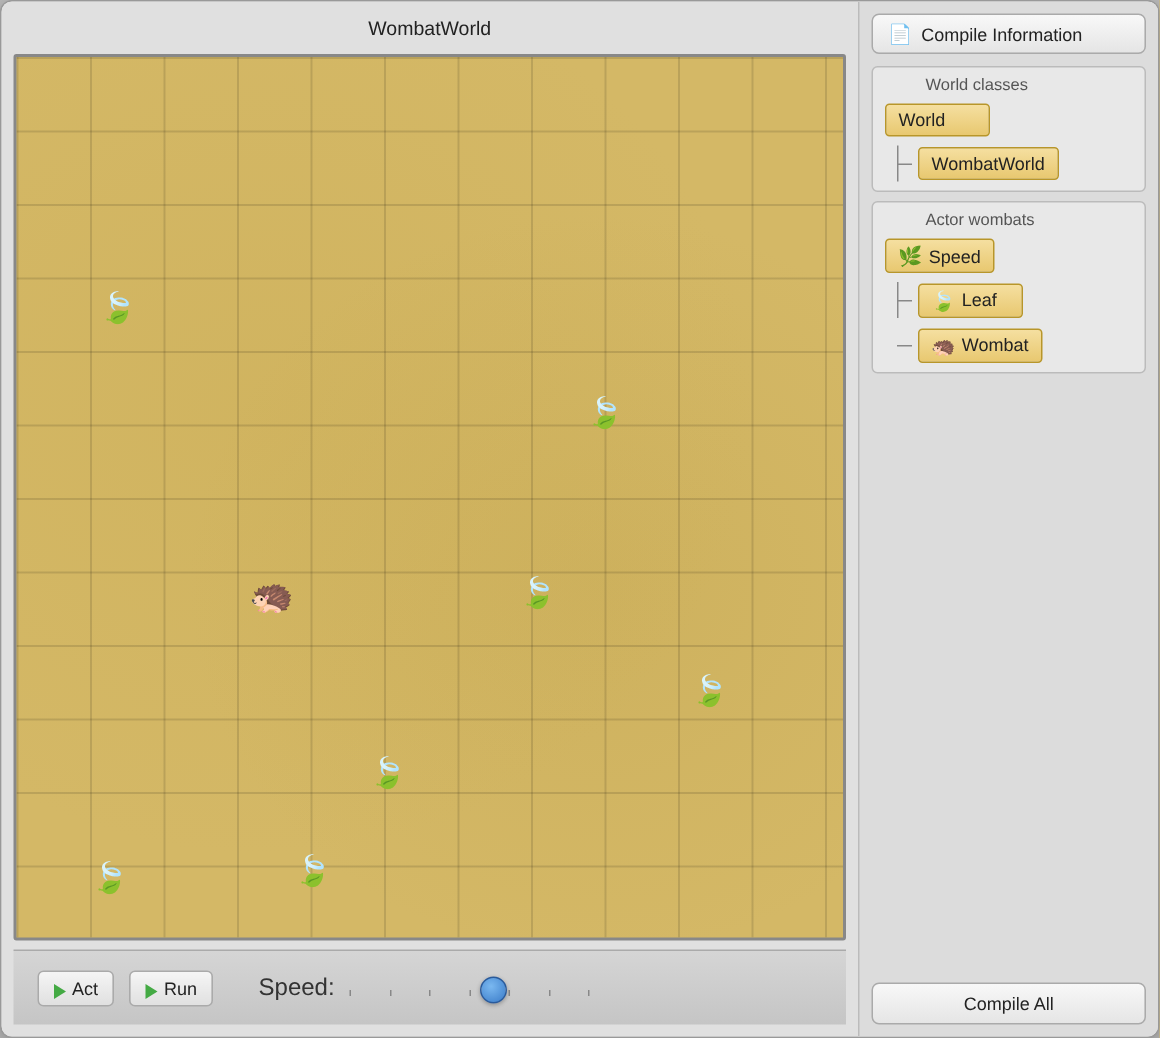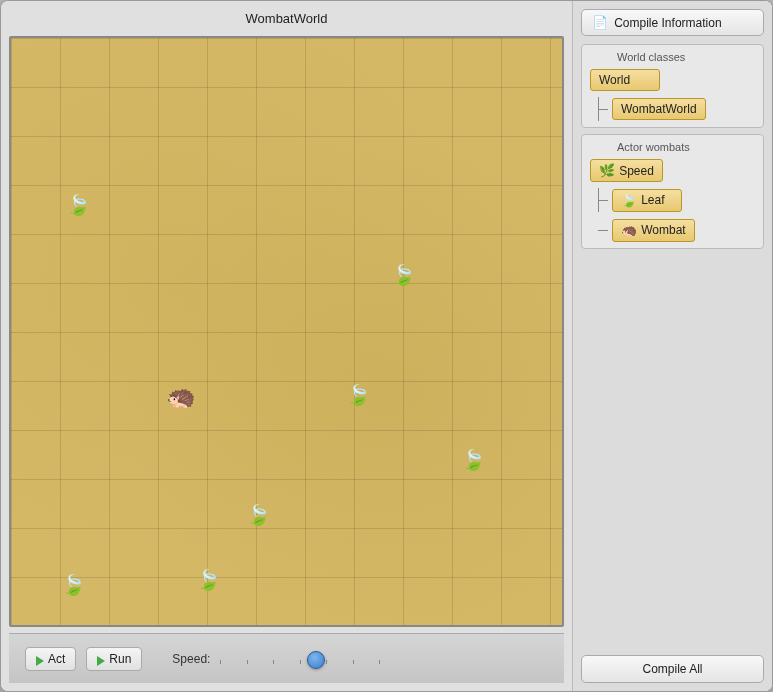--- a/index.html
+++ b/index.html
@@ -157,7 +157,7 @@
     .speed-label {
       margin-left: 20px;
       color: #333;
-      font-size: 12px;
+      font-size: 16px;
     }
 
     .slider-track {

